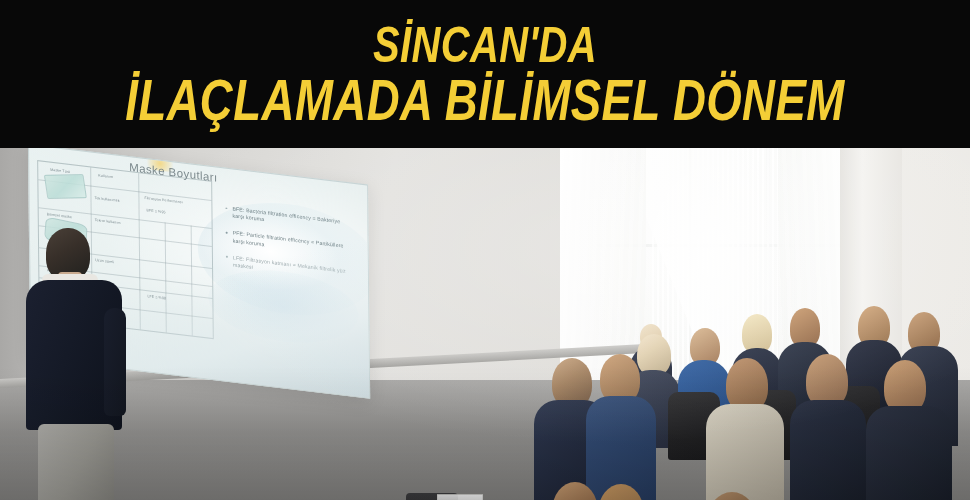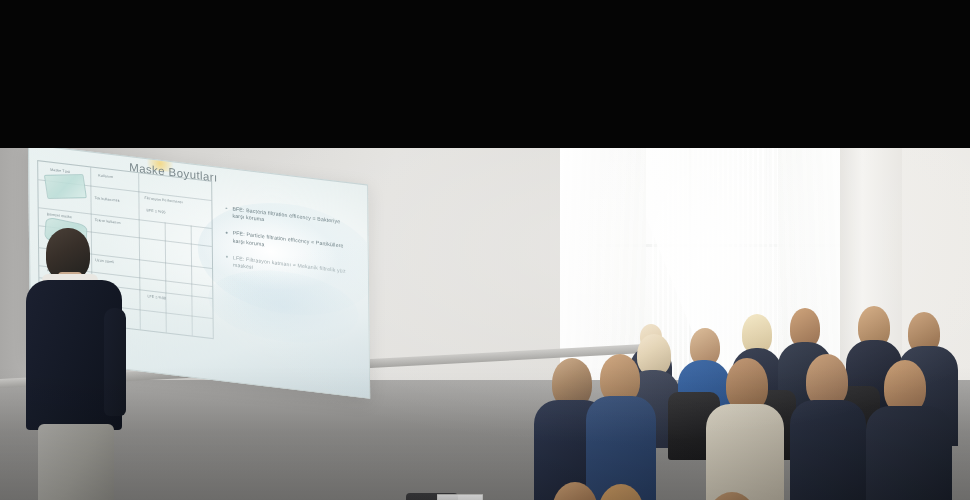--- a/index.html
+++ b/index.html
@@ -306,6 +306,12 @@
 
 <div class="news-card">
 
+  <div class="headline-banner">
+    <div class="headline-stack">
+      <span class="headline-line l1">SİNCAN'DA</span>
+      <span class="headline-line l2">İLAÇLAMADA BİLİMSEL DÖNEM</span>
+    </div>
+  </div>
 
   <div class="photo">
 

